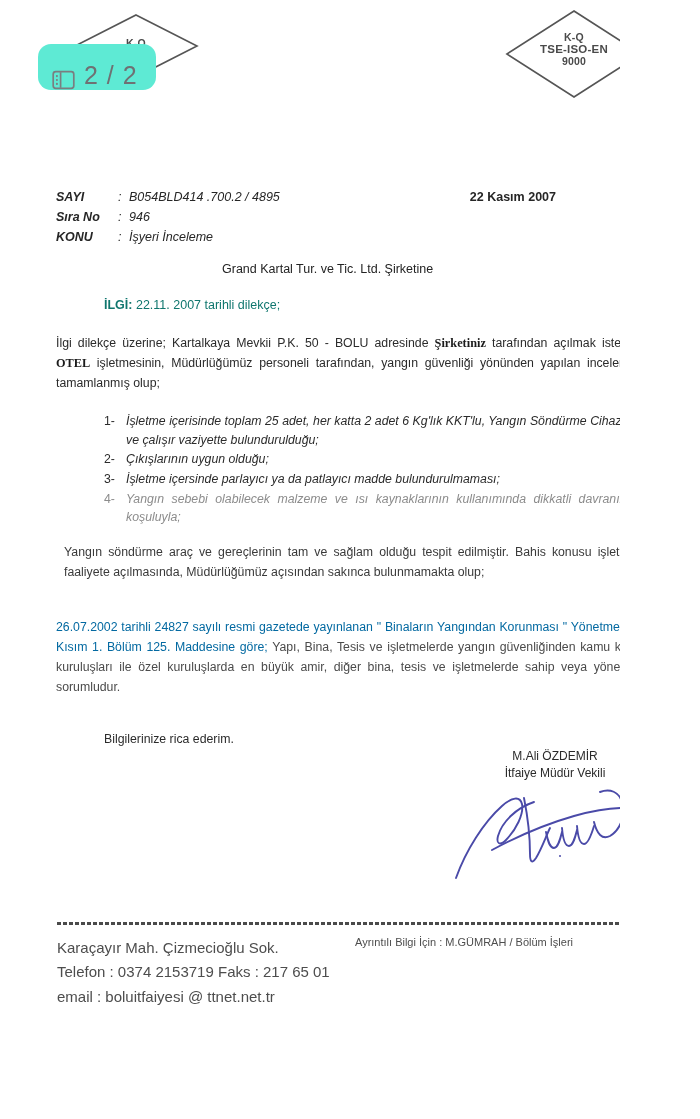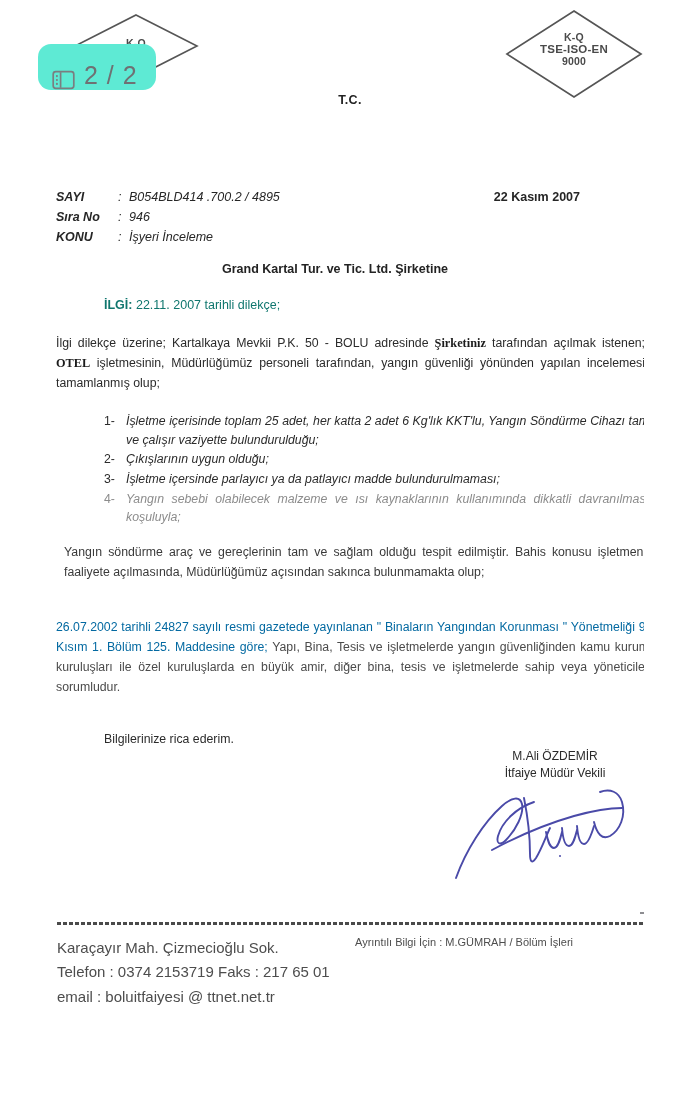--- a/index.html
+++ b/index.html
@@ -17,7 +17,6 @@
     height: 1119px;
     background: #ffffff;
     overflow: hidden;
-    padding-left: 24px;
   }
 
   

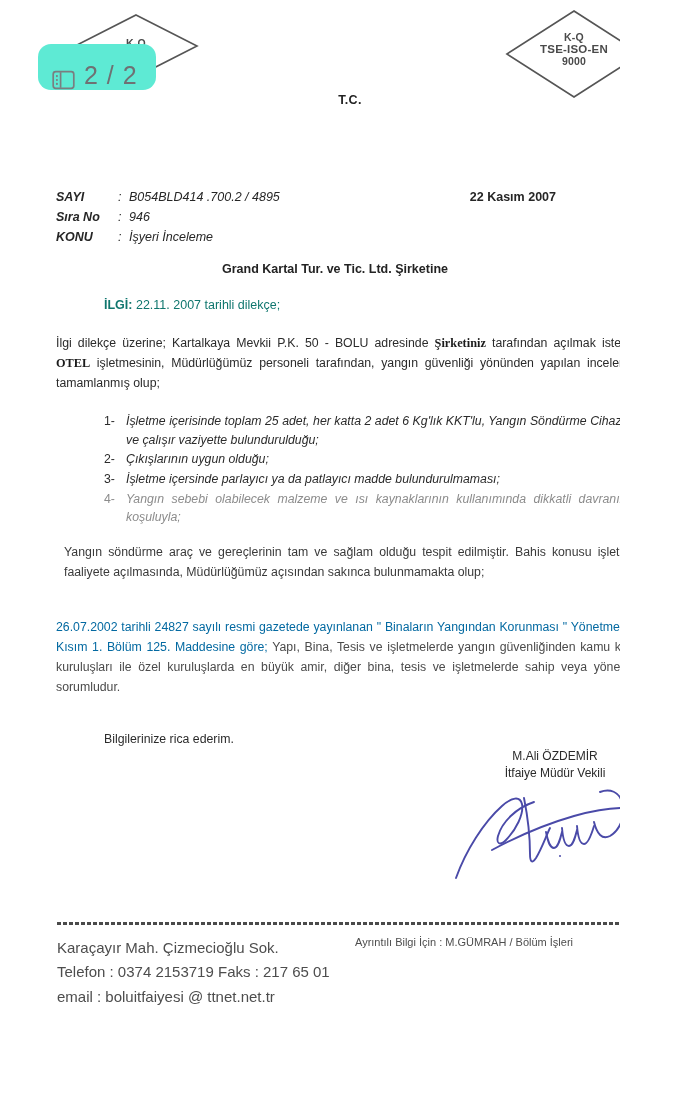--- a/index.html
+++ b/index.html
@@ -325,7 +325,6 @@
   </div>
 
   <div id="letterhead">
-    <div class="lh1">T.C.</div>
   </div>
 
   <div id="ref-block">

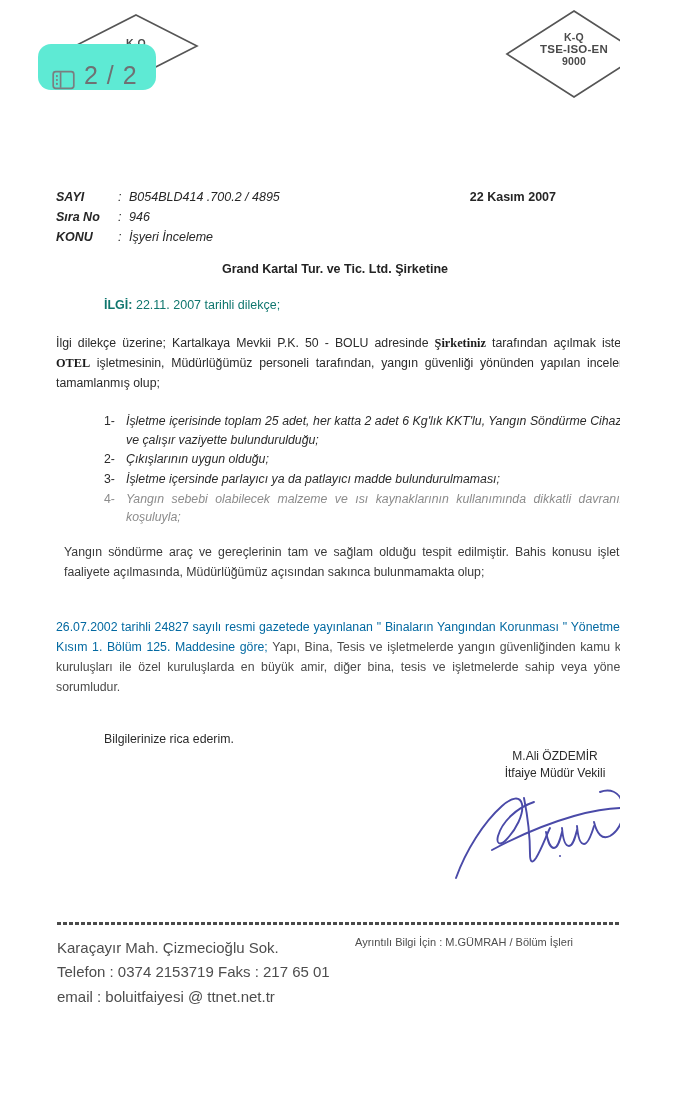--- a/index.html
+++ b/index.html
@@ -151,7 +151,7 @@
     left: 222px;
     top: 262px;
     font-size: 12.5px;
-    font-weight: bold;
+    font-weight: normal;
     color: #232323;
   }
 

